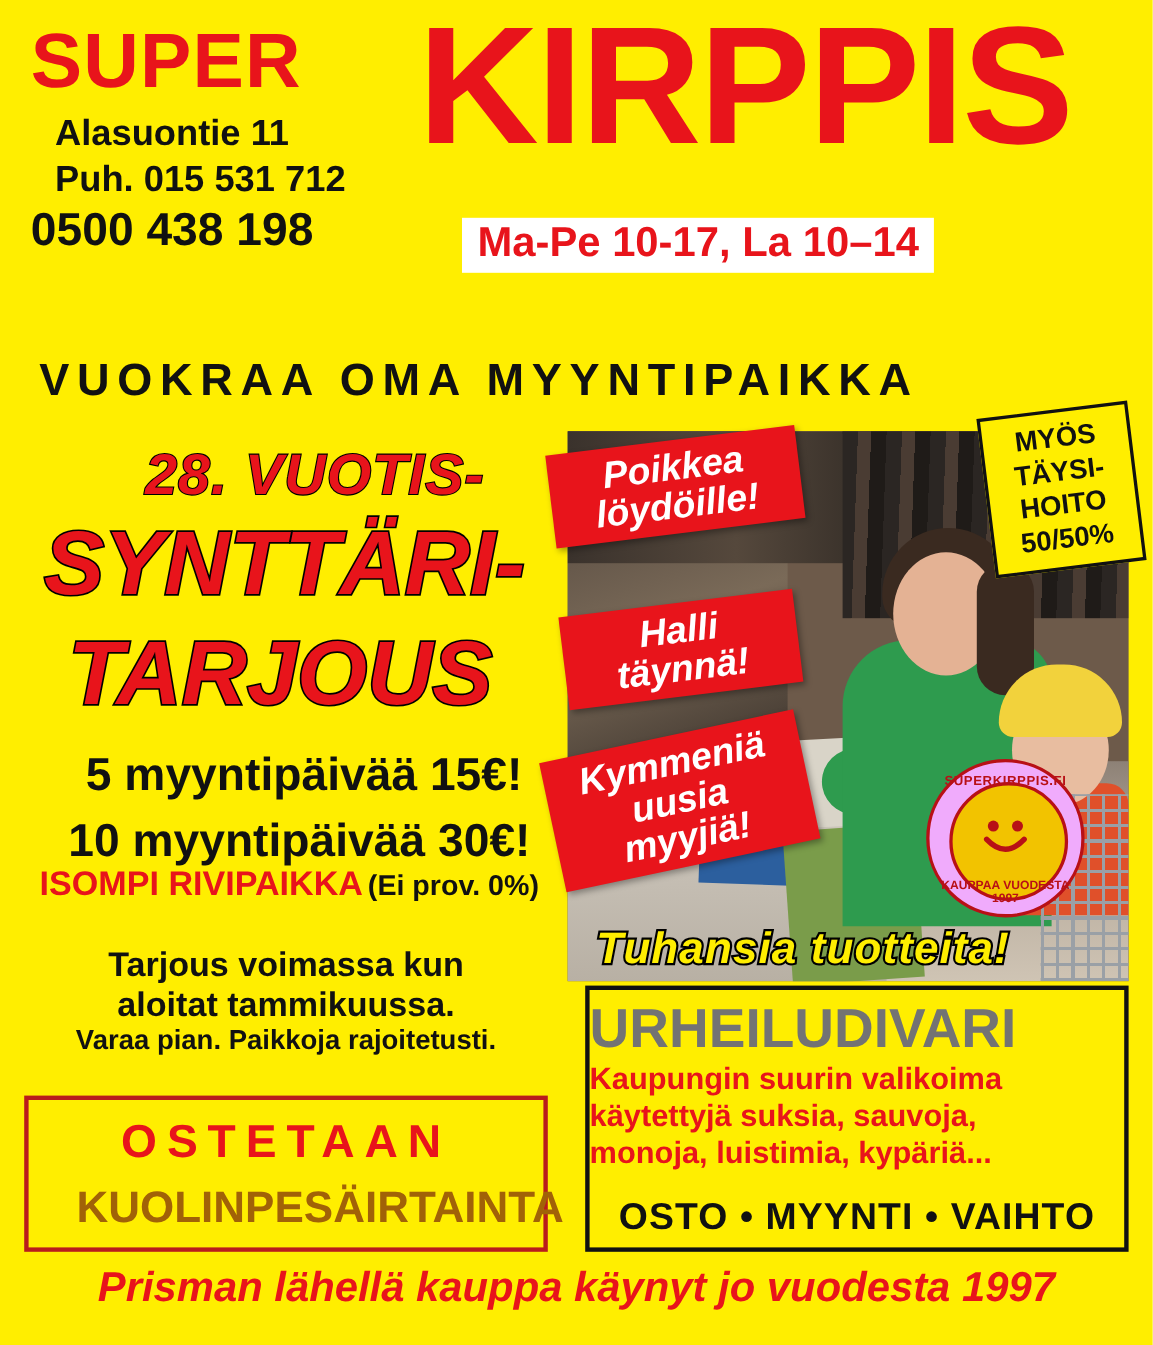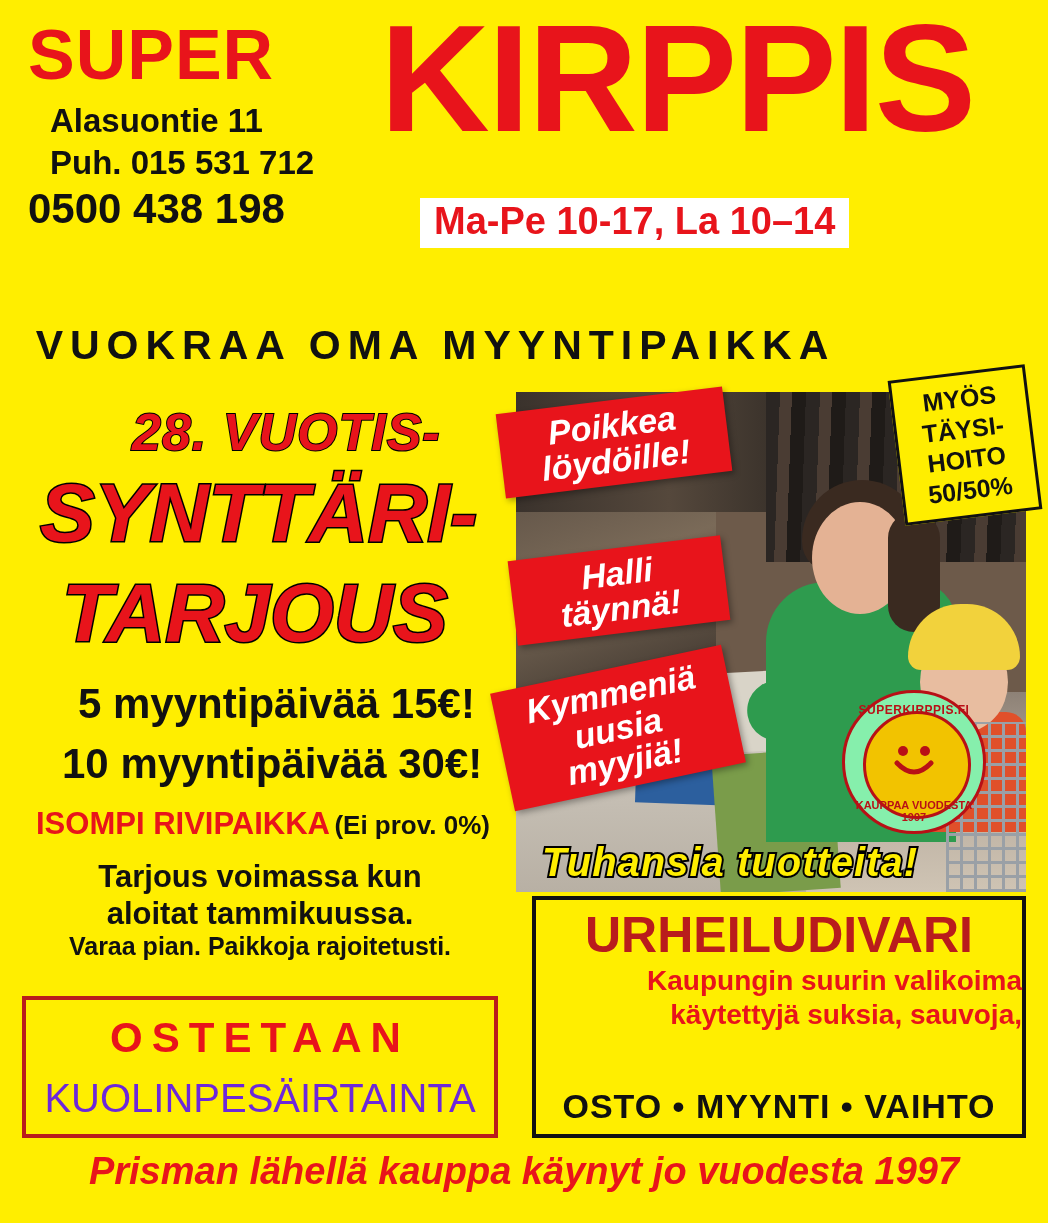--- a/index.html
+++ b/index.html
@@ -336,7 +336,7 @@
     left: 842px; top: 690px;
     width: 138px; height: 138px;
     border-radius: 50%;
-    background: #86efac;
+    background: #f0abfc;
     border: 3px solid #b81016;
   }
   .stamp-inner {

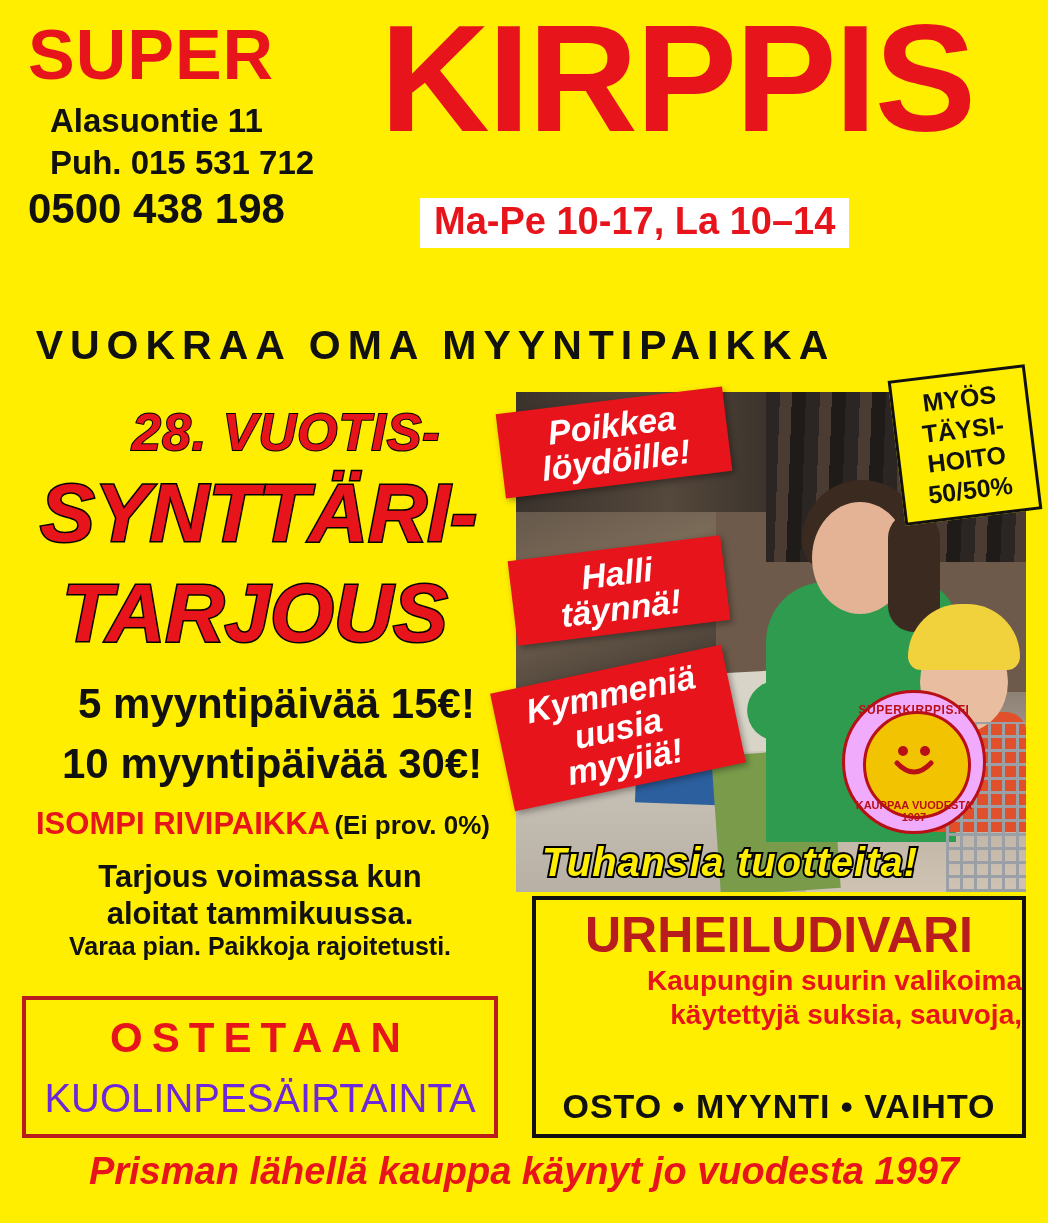--- a/index.html
+++ b/index.html
@@ -154,7 +154,7 @@
   }
   .bigger-row {
     position: absolute;
-    left: 36px; top: 414px;
+    left: 36px; top: 394px;
     width: 490px;
   }
   .bigger-red {

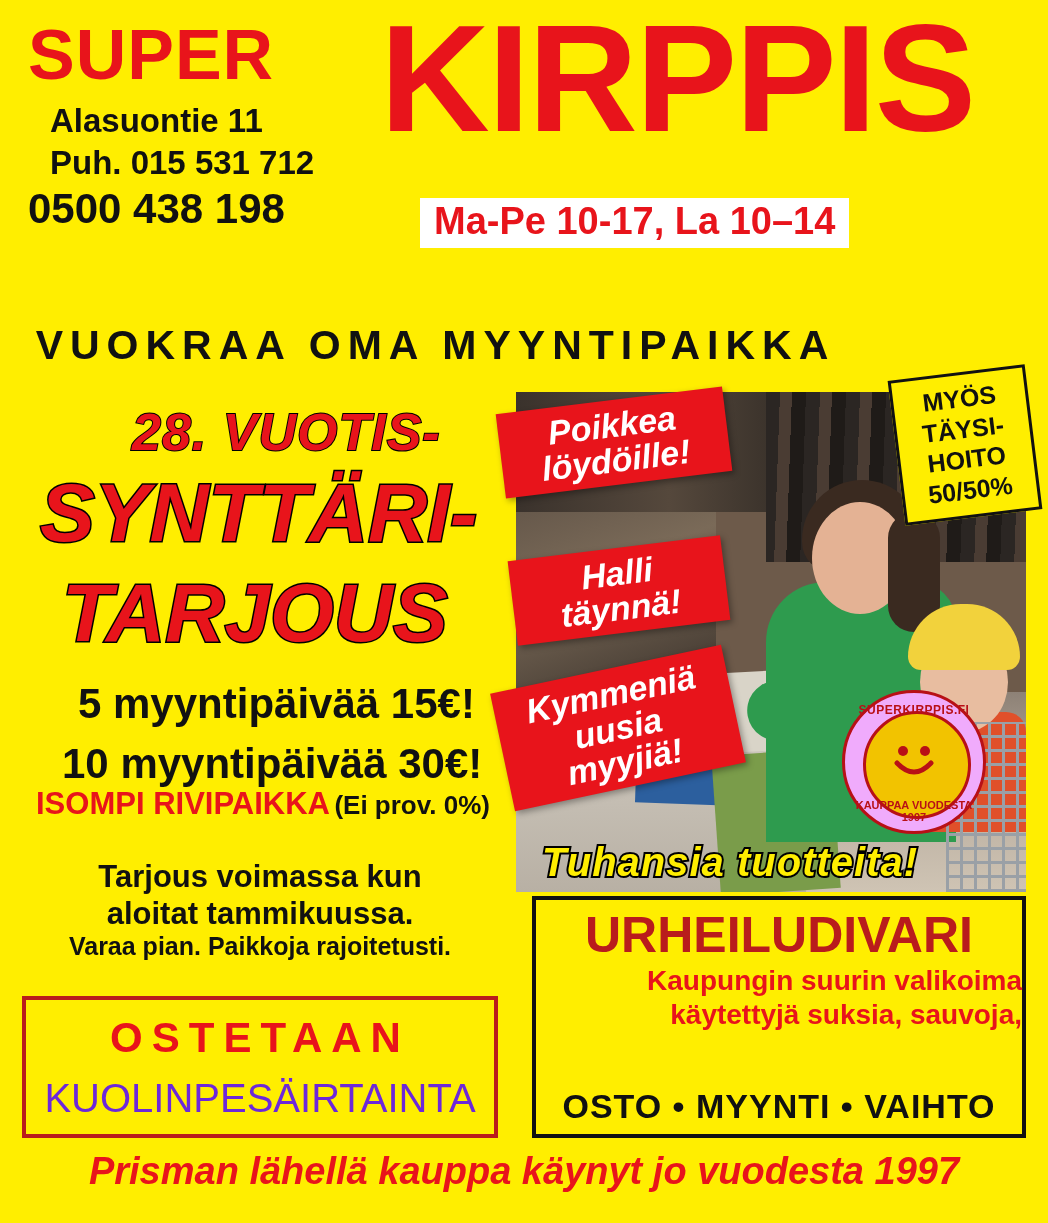--- a/index.html
+++ b/index.html
@@ -401,10 +401,9 @@
     position: absolute;
     left: 0; top: 6px;
     width: 100%;
-    text-align: center;
     font-size: 50px;
     font-weight: bold;
-    color: #b91c1c;
+    color: #737373;
     letter-spacing: 0px;
   }
   .divari-lines {

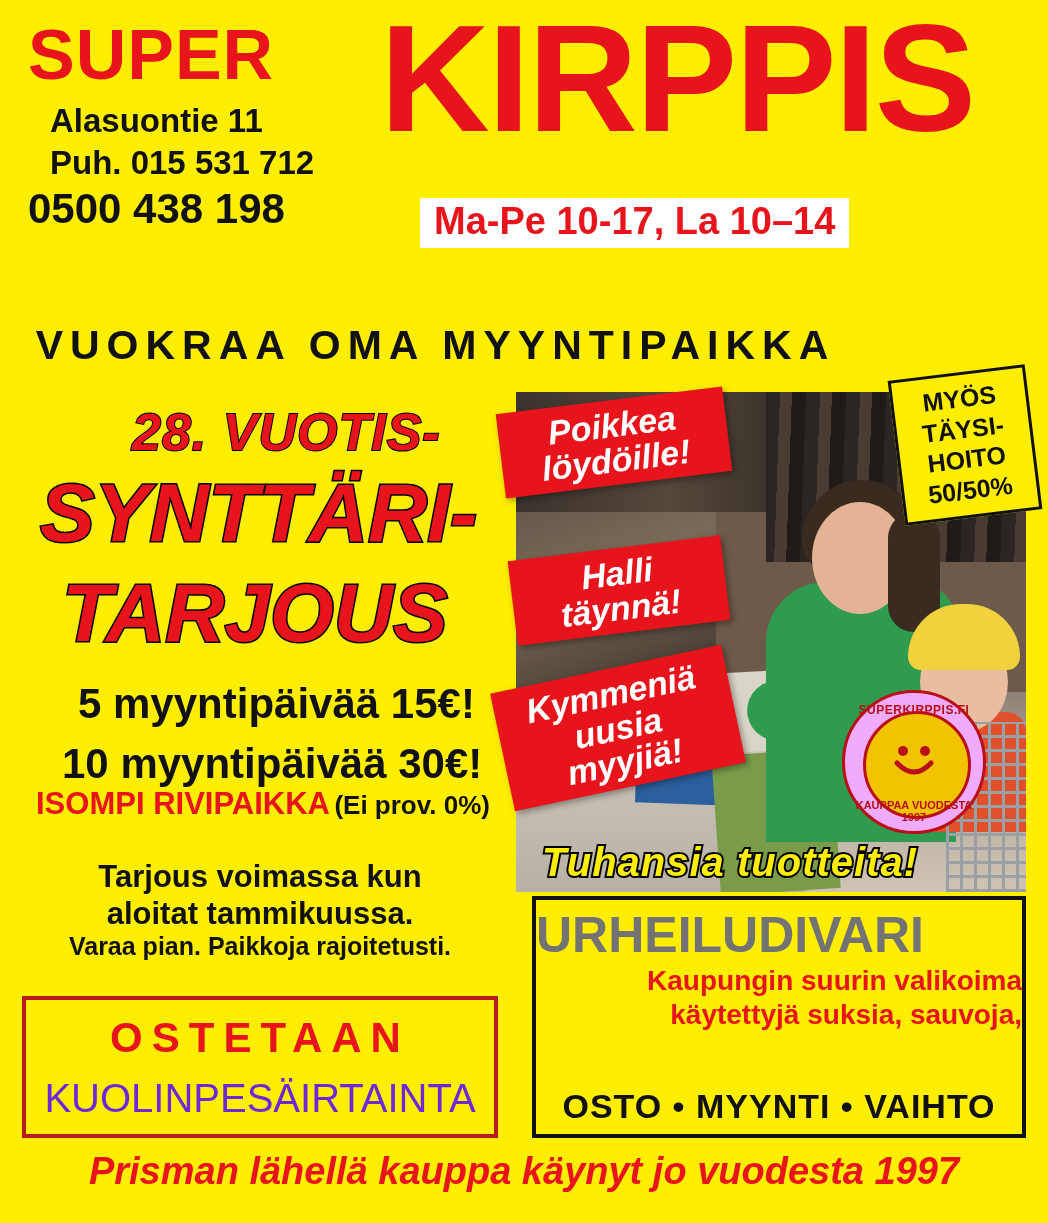--- a/index.html
+++ b/index.html
@@ -410,7 +410,7 @@
     position: absolute;
     left: 0; top: 64px;
     width: 100%;
-    text-align: right;
+    text-align: left;
     font-size: 28px;
     font-weight: bold;
     color: #e8141b;

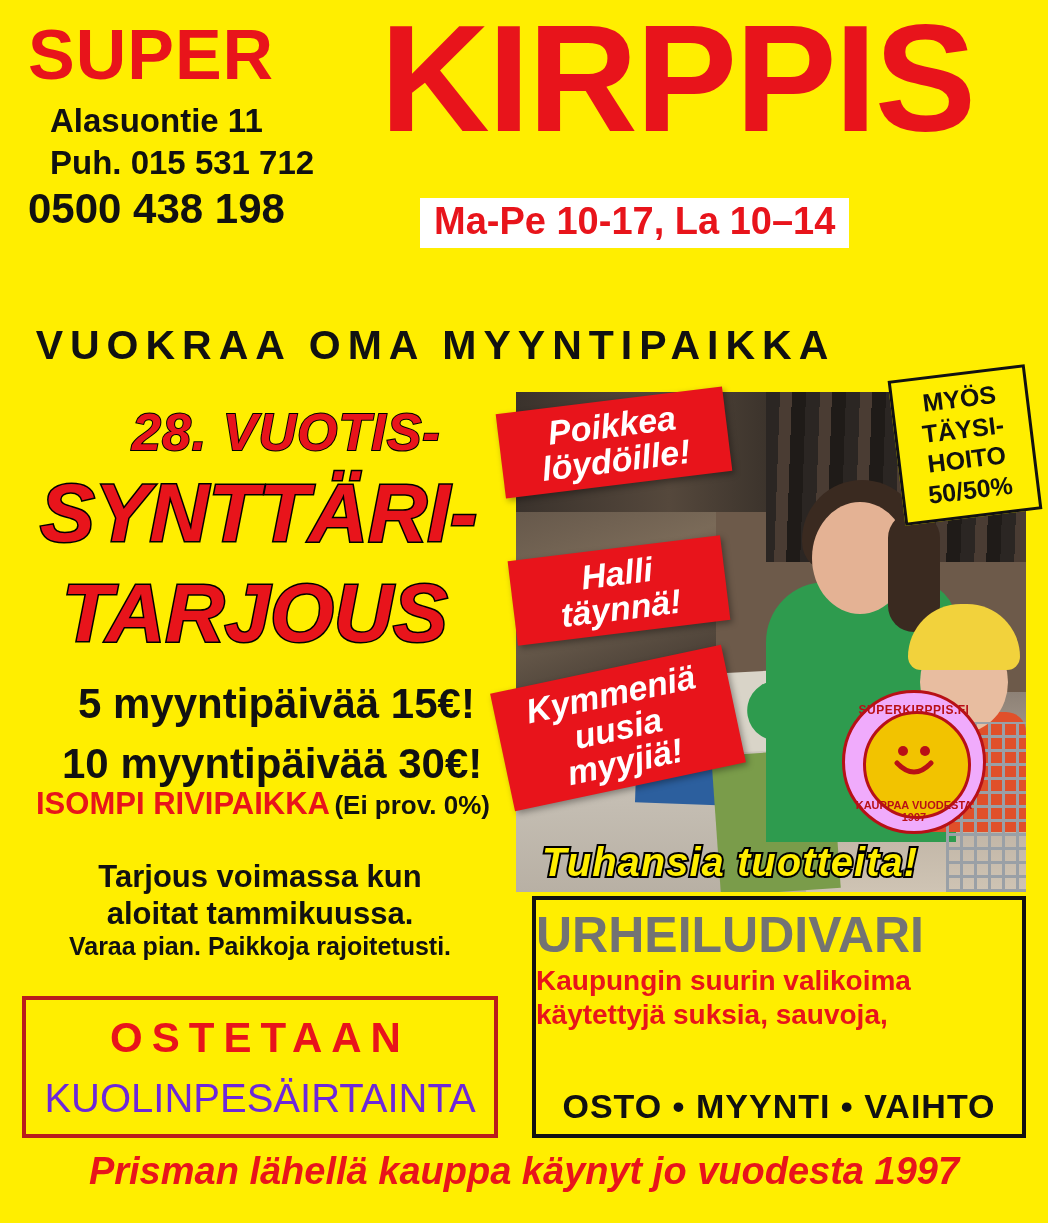--- a/index.html
+++ b/index.html
@@ -528,6 +528,7 @@
     <div class="divari-lines">
       <div>Kaupungin suurin valikoima</div>
       <div>käytettyjä suksia, sauvoja,</div>
+      <div>monoja, luistimia, kypäriä...</div>
     </div>
     <div class="divari-bottom">OSTO • MYYNTI • VAIHTO</div>
   </div>

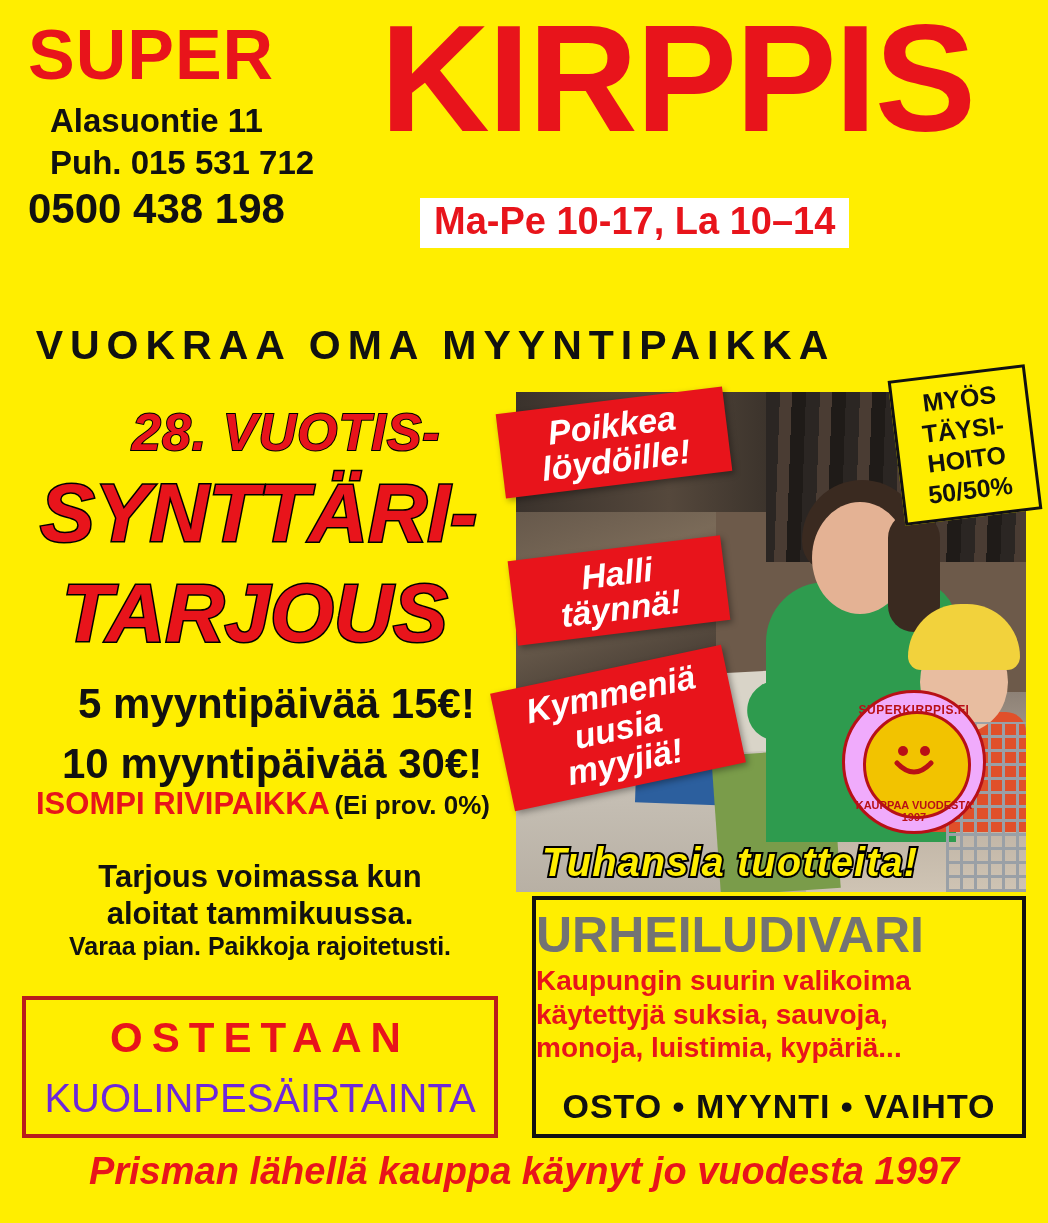--- a/index.html
+++ b/index.html
@@ -213,9 +213,10 @@
     width: 100%;
     text-align: center;
     font-size: 40px;
-    font-weight: normal;
-    color: #6d28d9;
+    font-weight: bold;
+    color: #a16207;
     letter-spacing: 0px;
+    padding-left: 31px;
   }
 
   

